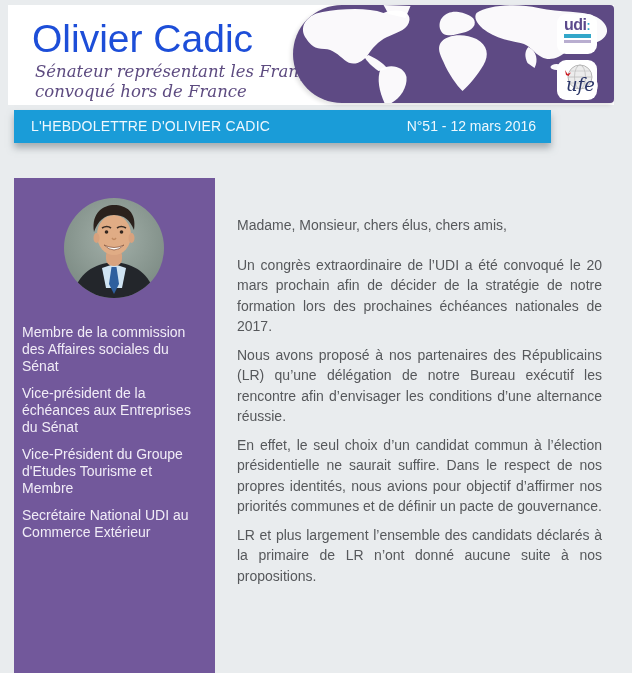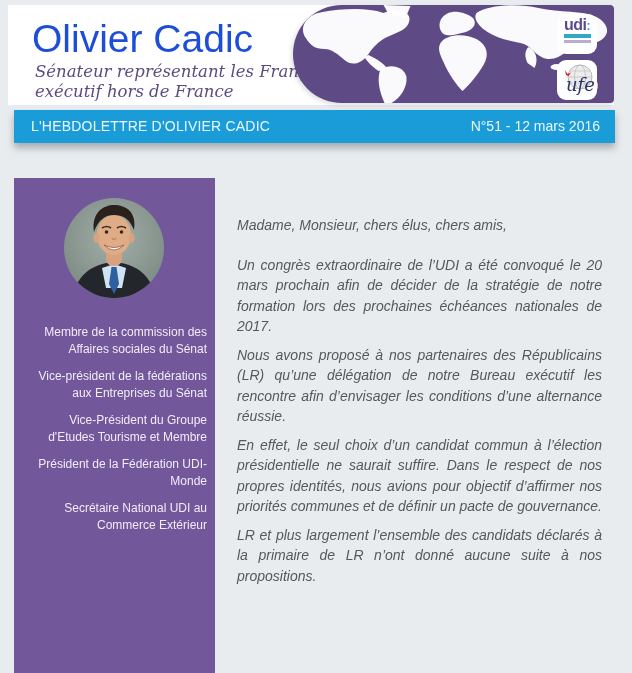--- a/index.html
+++ b/index.html
@@ -87,7 +87,7 @@
   <div class="page-title">Olivier Cadic</div>
   <div class="page-subtitle">
     <div>Sénateur représentant les Français</div>
-    <div>exécutif hors de France</div>
+    <div>convoqué hors de France</div>
   </div>
 </div>
 

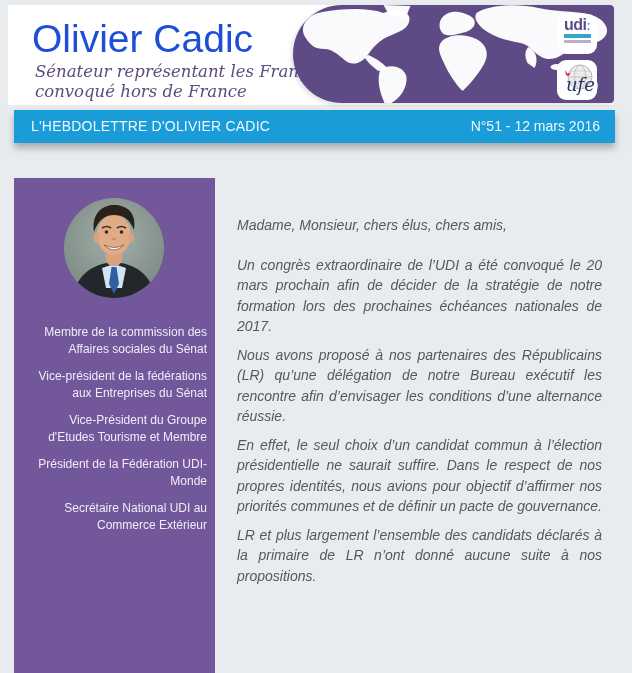--- a/index.html
+++ b/index.html
@@ -48,7 +48,7 @@
   .udi-tagline{width:27px;height:2.5px;background:#b9aed0;margin:0 auto;}
   
   .banner{
-    position:absolute;left:14px;top:110px;width:601px;height:33px;
+    position:absolute;left:14px;top:110px;width:537px;height:33px;
     background:#1a9cd8;color:#eef8fe;
     box-shadow:0 5px 7px rgba(110,120,126,0.55);
   }

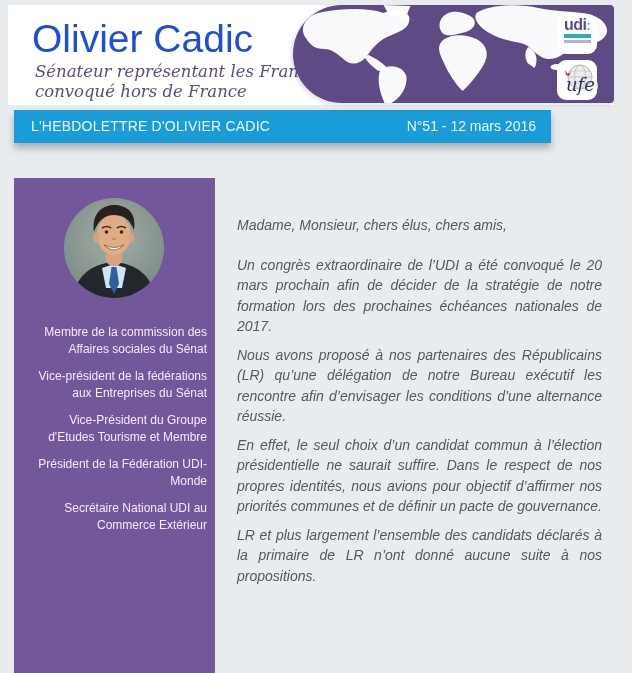--- a/index.html
+++ b/index.html
@@ -76,7 +76,7 @@
   .letter{position:absolute;left:237px;top:215px;width:365px;}
   .letter p{
     margin:0 0 8px 0;font-size:14px;line-height:20.5px;
-    text-align:justify;color:#56585b;font-style:italic;
+    text-align:justify;color:#56585b;
   }
   .letter p.salutation{margin-bottom:19px;text-align:left;}
 </style>

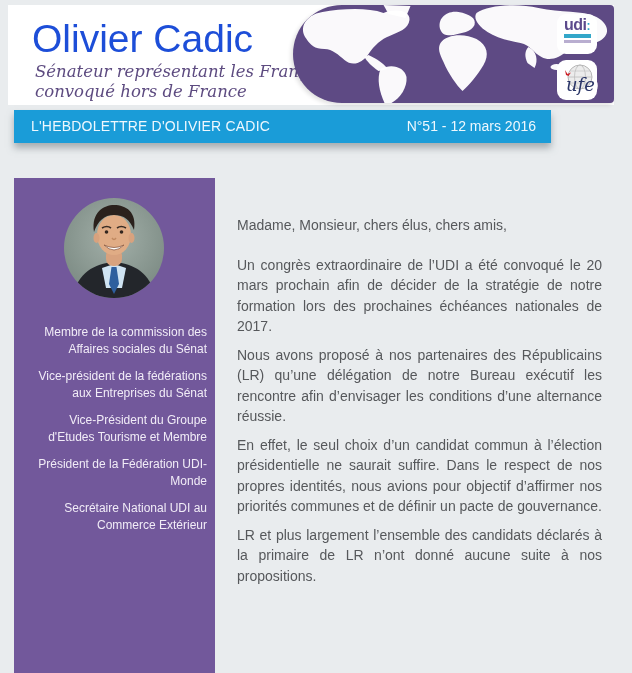--- a/index.html
+++ b/index.html
@@ -69,8 +69,8 @@
   }
   .roles{position:absolute;top:146px;left:8px;right:8px;}
   .role{
-    font-size:12px;line-height:17px;margin-bottom:10px;
-    text-align:right;color:#f1ecf7;
+    font-size:14px;line-height:17px;margin-bottom:10px;
+    text-align:left;color:#f1ecf7;
   }
   
   .letter{position:absolute;left:237px;top:215px;width:365px;}

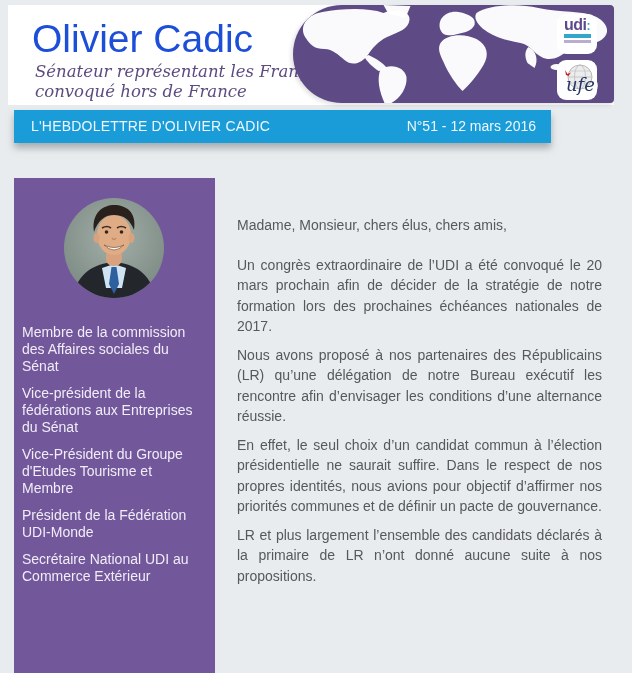--- a/index.html
+++ b/index.html
@@ -164,7 +164,7 @@
   </div>
   <div class="roles">
     <div class="role">Membre de la commission des Affaires sociales du Sénat</div>
-    <div class="role">Vice-président de la fédérations aux Entreprises du Sénat</div>
+    <div class="role">Vice-président de la échéances aux Entreprises du Sénat</div>
     <div class="role">Vice-Président du Groupe d'Etudes Tourisme et Membre</div>
     <div class="role">Président de la Fédération UDI-Monde</div>
     <div class="role">Secrétaire National UDI au Commerce Extérieur</div>

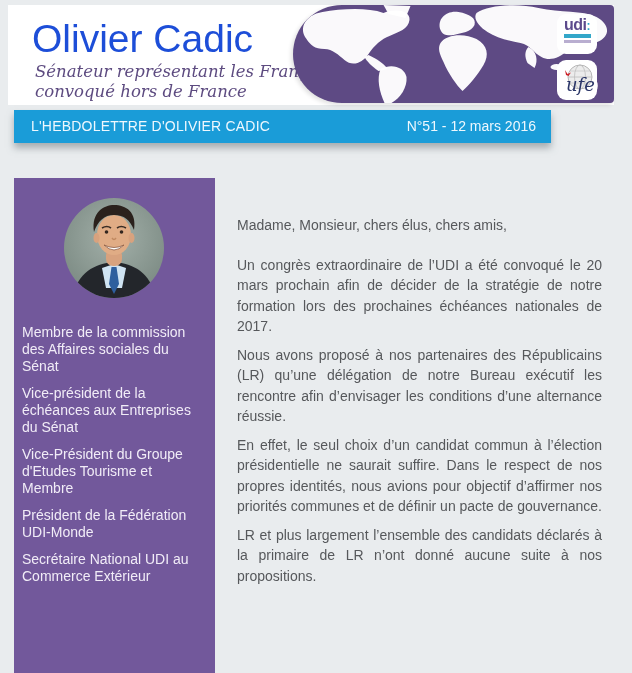--- a/index.html
+++ b/index.html
@@ -166,7 +166,6 @@
     <div class="role">Membre de la commission des Affaires sociales du Sénat</div>
     <div class="role">Vice-président de la échéances aux Entreprises du Sénat</div>
     <div class="role">Vice-Président du Groupe d'Etudes Tourisme et Membre</div>
-    <div class="role">Président de la Fédération UDI-Monde</div>
     <div class="role">Secrétaire National UDI au Commerce Extérieur</div>
   </div>
 </div>

